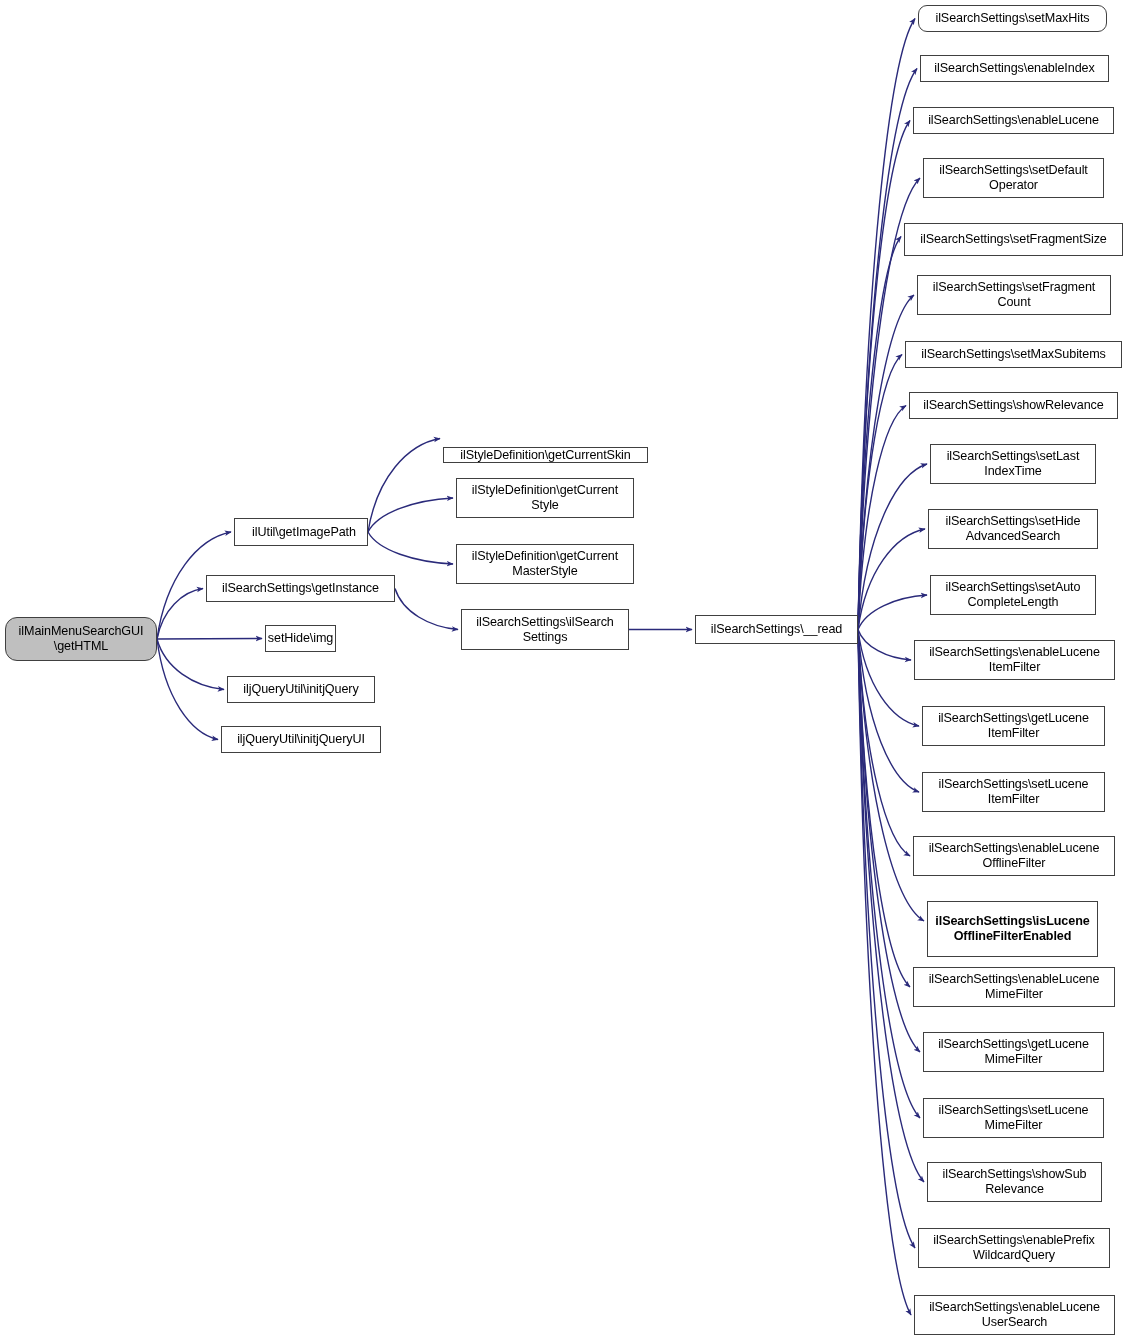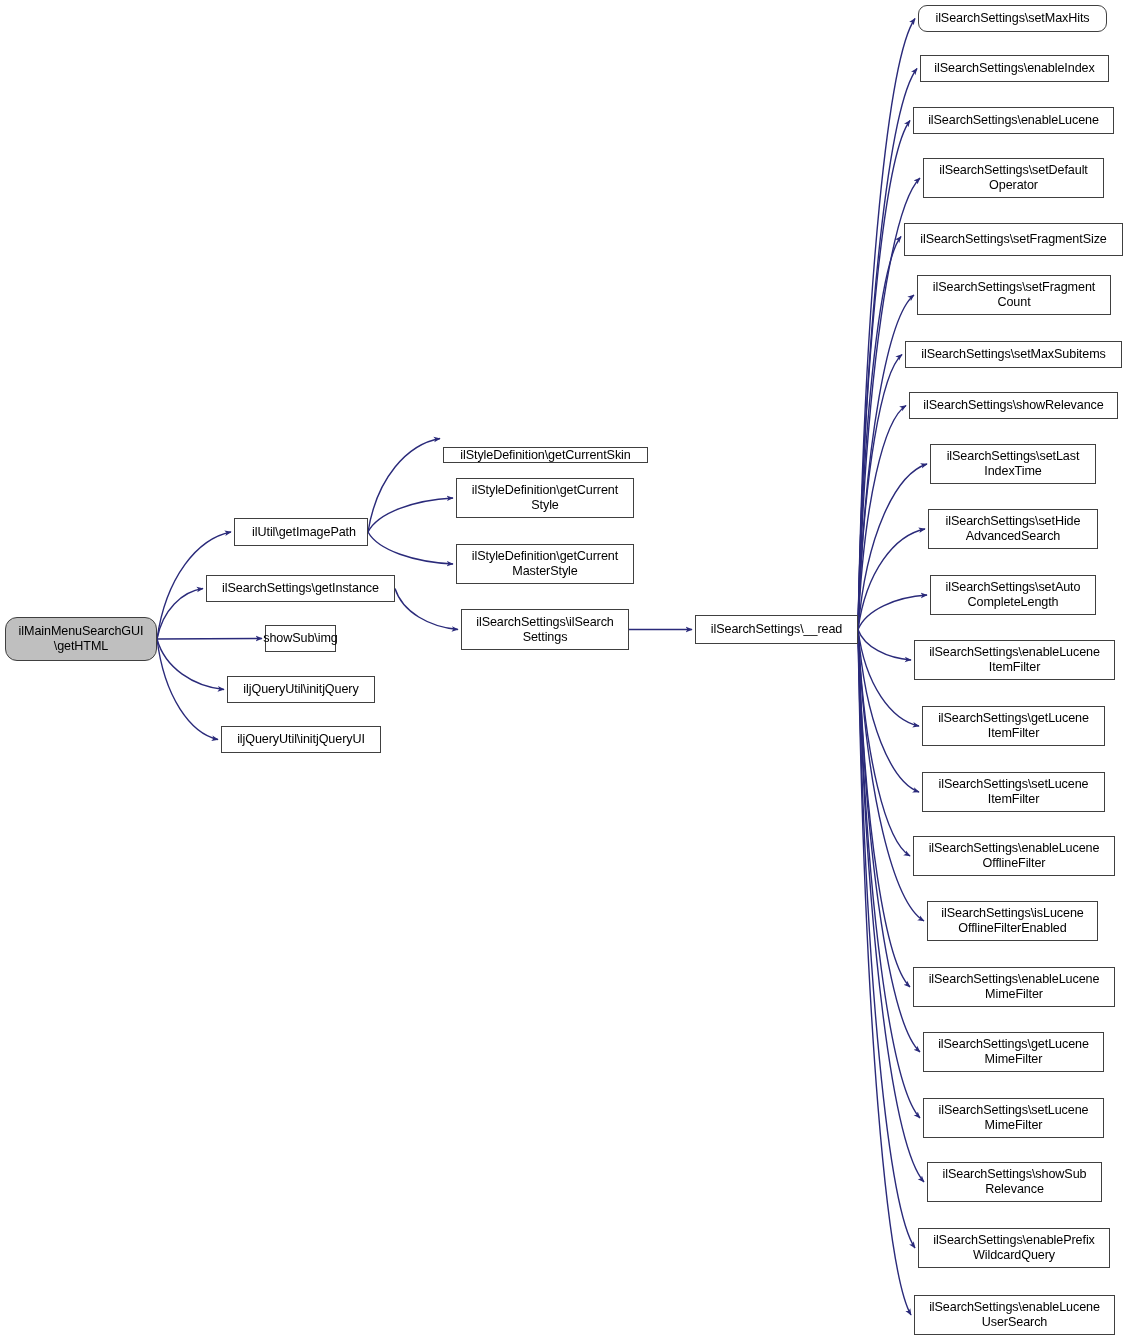--- a/index.html
+++ b/index.html
@@ -86,7 +86,7 @@
 \getHTML</span></div>
       <div class="node" style="left: 234px; top: 518px; width: 134px; height: 28px; padding-left: 8px;"><span>ilUtil\getImagePath</span></div>
       <div class="node" style="left: 206px; top: 575px; width: 189px; height: 27px;"><span>ilSearchSettings\getInstance</span></div>
-      <div class="node" style="left: 265px; top: 625px; width: 71px; height: 27px;"><span>showSub\img</span></div>
+      <div class="node" style="left: 265px; top: 625px; width: 71px; height: 27px;"><span>setHide\img</span></div>
       <div class="node" style="left: 227px; top: 676px; width: 148px; height: 27px;"><span>iljQueryUtil\initjQuery</span></div>
       <div class="node" style="left: 221px; top: 726px; width: 160px; height: 27px;"><span>iljQueryUtil\initjQueryUI</span></div>
       <div class="node" style="left: 443px; top: 425px; width: 205px; height: 16px; margin-top: 22px;"><span>ilStyleDefinition\getCurrentSkin</span></div>

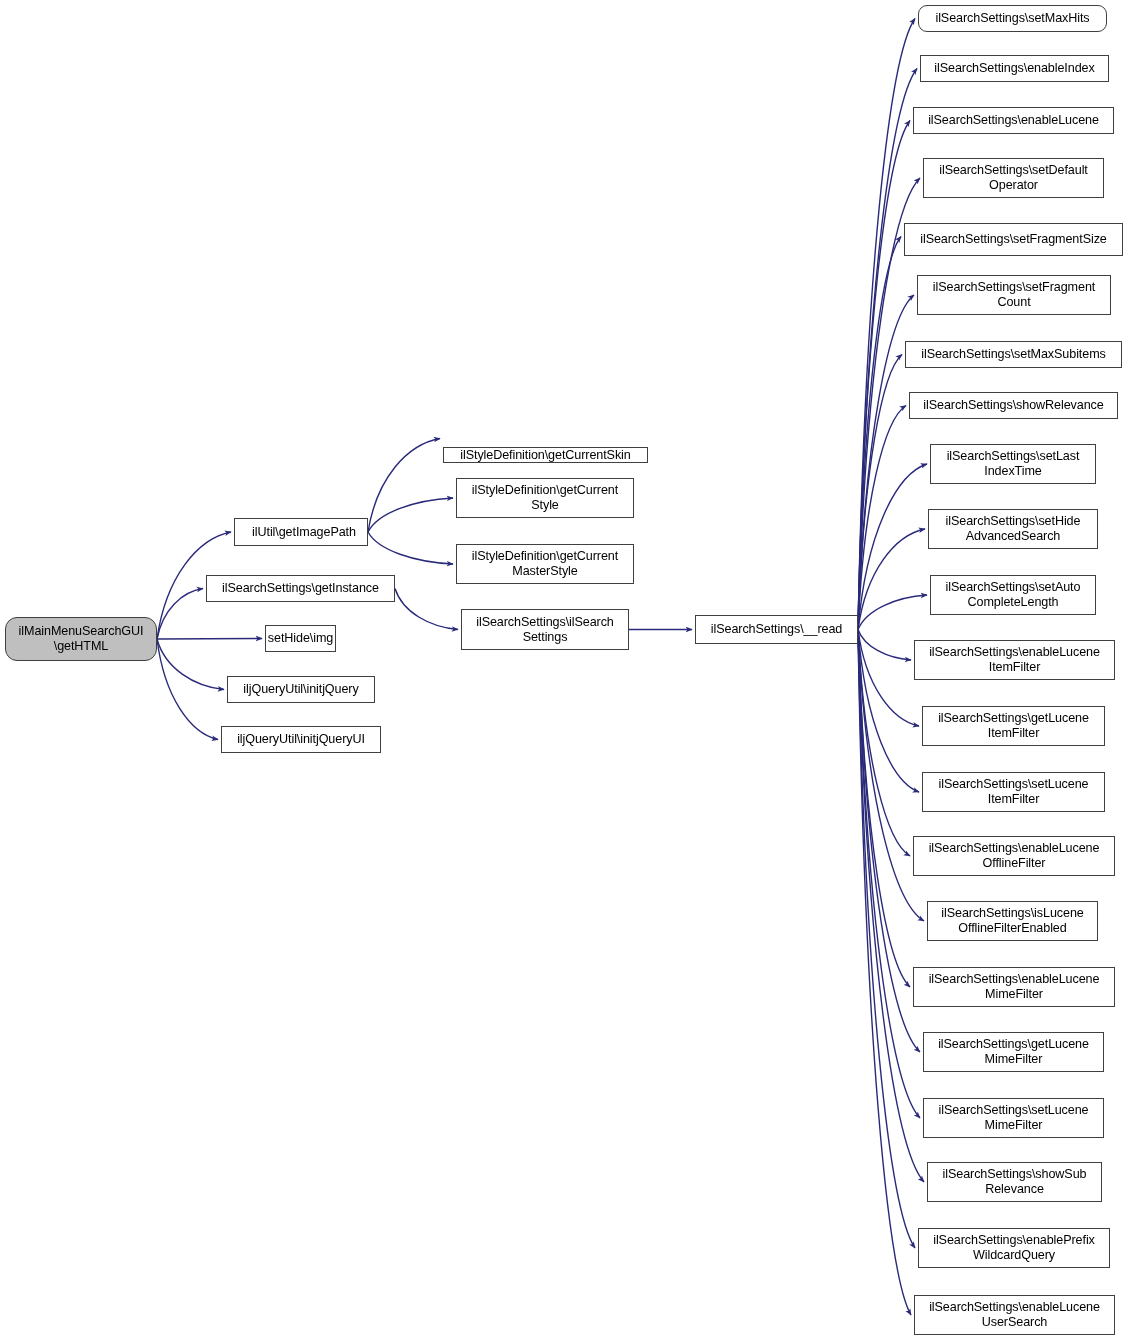--- a/index.html
+++ b/index.html
@@ -121,7 +121,7 @@
 ItemFilter</span></div>
       <div class="node" style="left: 913px; top: 836px; width: 202px; height: 40px;"><span>ilSearchSettings\enableLucene
 OfflineFilter</span></div>
-      <div class="node" style="left: 927px; top: 901px; width: 171px; height: 40px;"><span>ilSearchSettings\isLucene
+      <div class="node" style="left: 927px; top: 901px; width: 171px; height: 56px; font-weight: bold;"><span>ilSearchSettings\isLucene
 OfflineFilterEnabled</span></div>
       <div class="node" style="left: 913px; top: 967px; width: 202px; height: 40px;"><span>ilSearchSettings\enableLucene
 MimeFilter</span></div>

